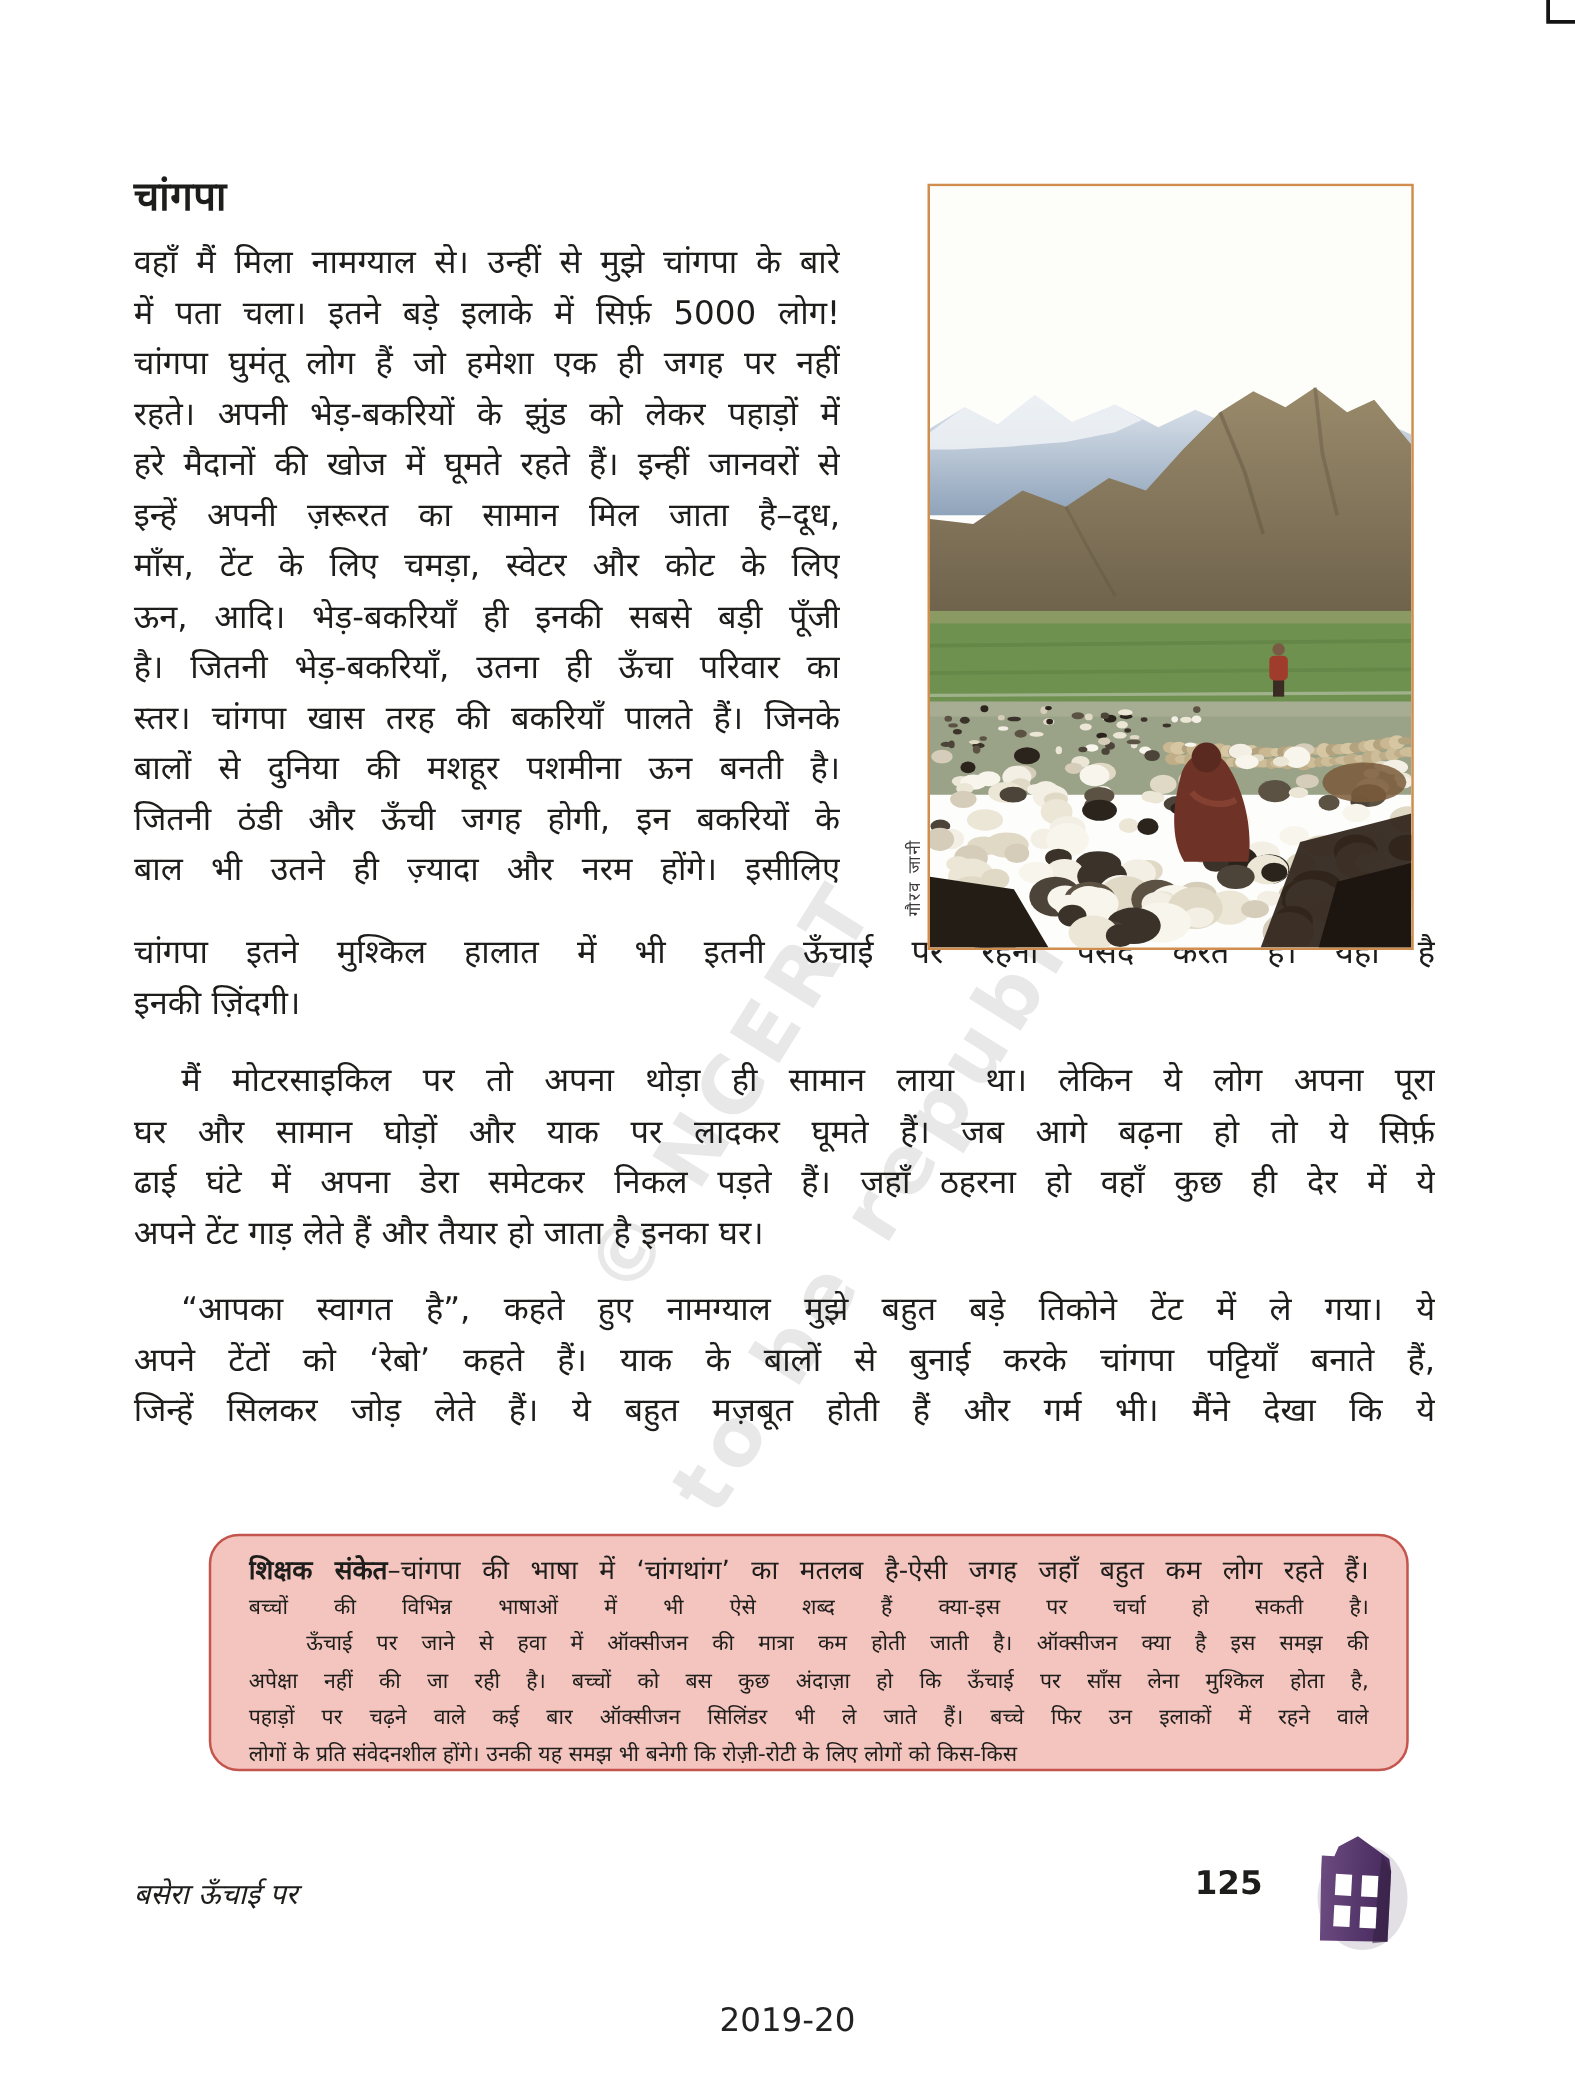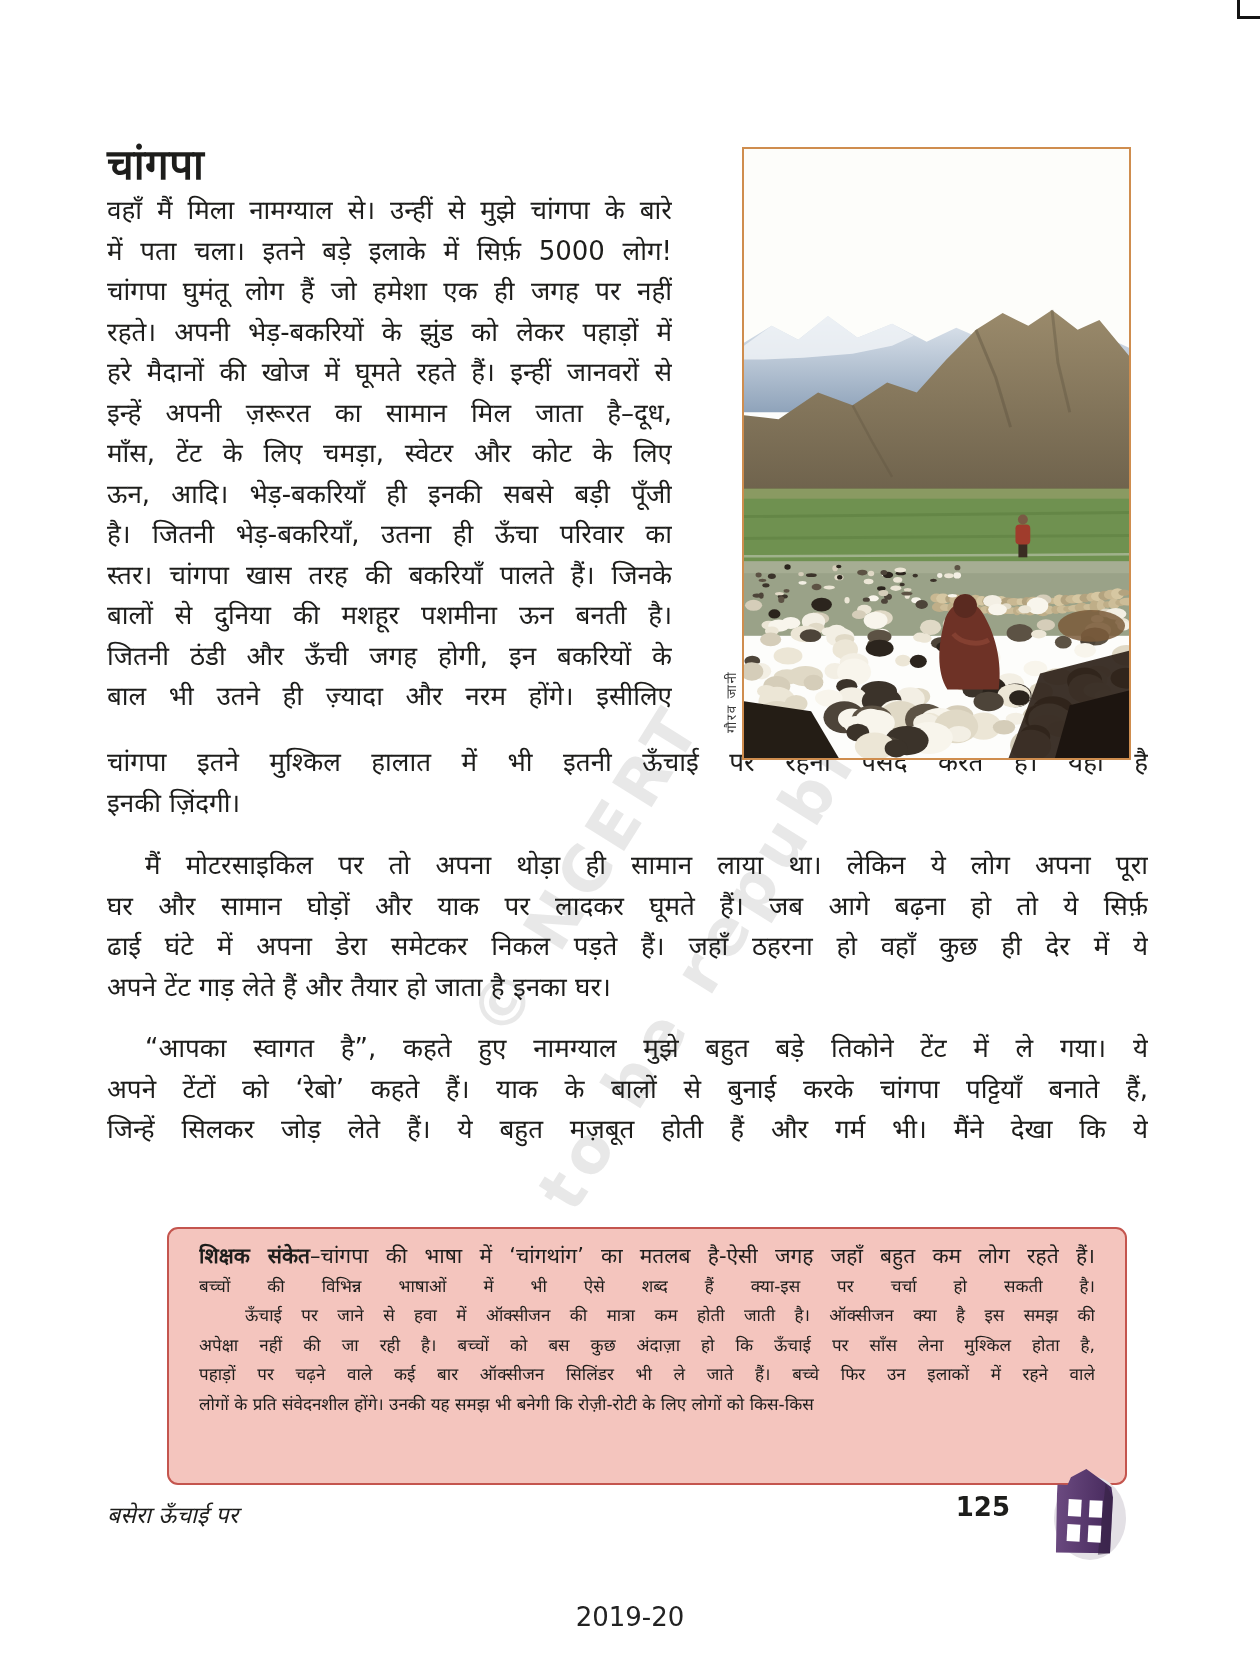--- a/index.html
+++ b/index.html
@@ -19,7 +19,7 @@
   .crop-v{left:1237px;top:0;width:3px;height:16px;background:#141414;}
   .crop-h{left:1237px;top:16px;width:23px;height:3px;background:#141414;}
 
-  .page-title{left:107px;top:134px;font-size:42px;font-weight:bold;letter-spacing:0.5px;}
+  .page-title{left:107px;top:134px;font-size:32px;font-weight:bold;letter-spacing:0.5px;}
 
   .textcol{font-size:26px;line-height:40.5px;}
   .tline{height:40.5px;overflow:hidden;text-align:justify;text-align-last:justify;}

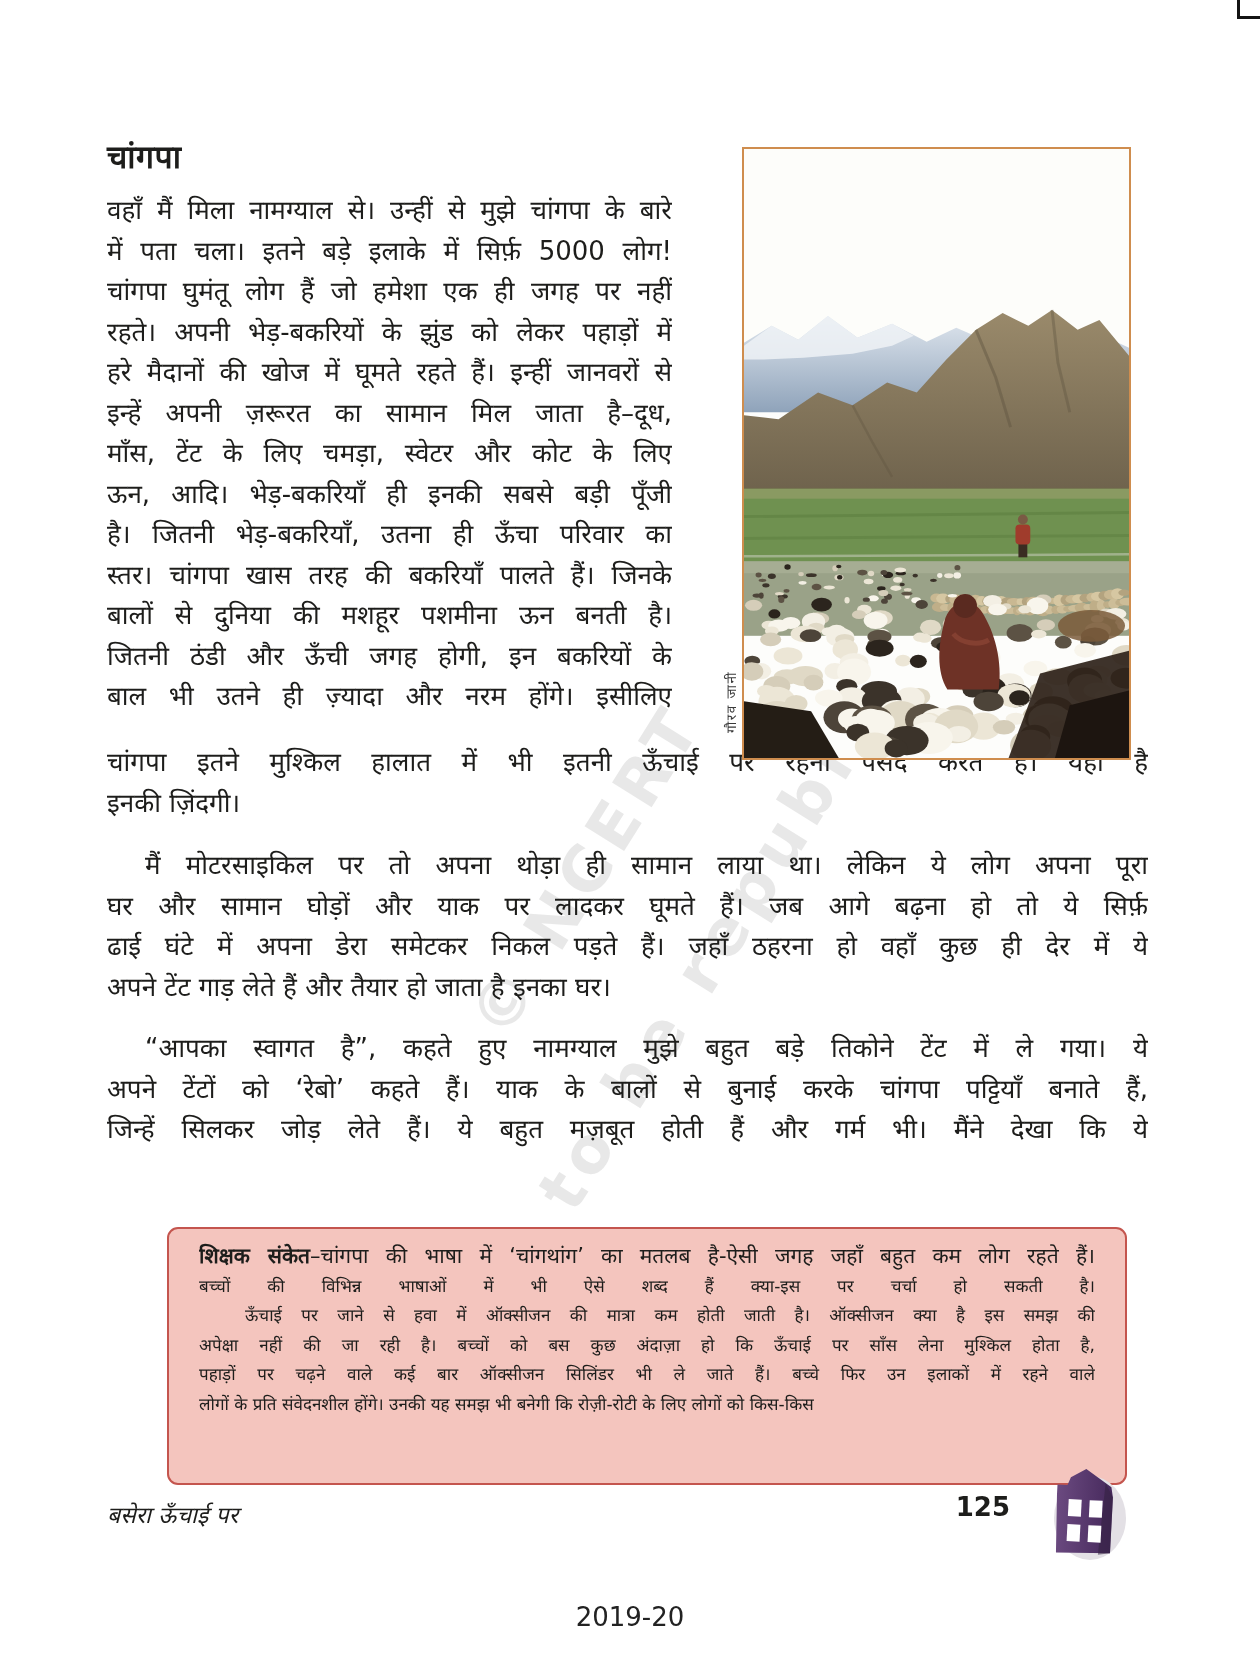--- a/index.html
+++ b/index.html
@@ -56,8 +56,8 @@
 
   
   .note-box{
-    left:167px;top:1227px;width:960px;height:258px;box-sizing:border-box;
-    background:var(--note-bg);border:2px solid var(--note-border);border-radius:11px;
+    left:167px;top:1227px;width:960px;height:190px;box-sizing:border-box;
+    background:var(--note-bg);border:2px solid var(--note-border);border-radius:24px;
     padding:13px 30px 0 30px;font-size:21px;line-height:29.5px;
   }
   .note-box .tline{height:29.5px;font-size:17px;}

